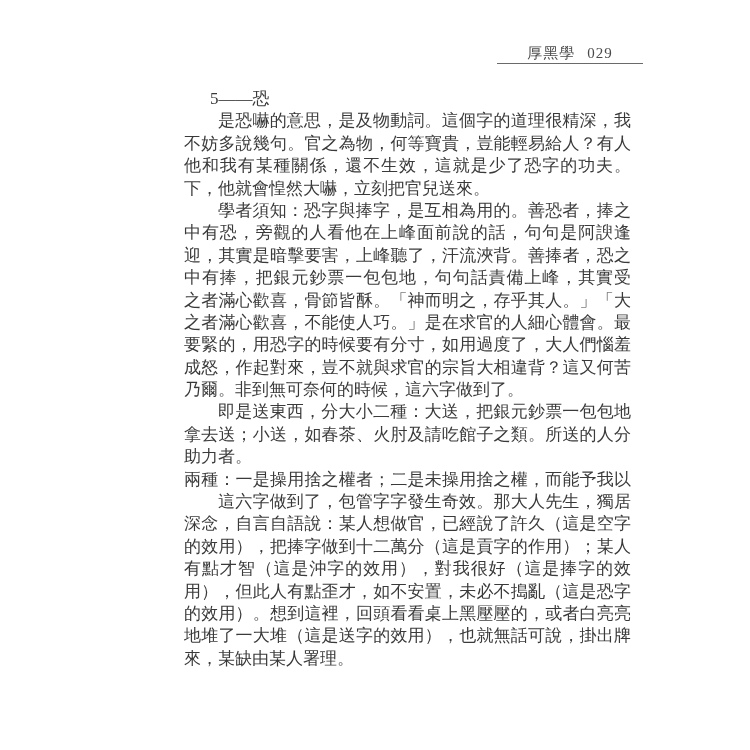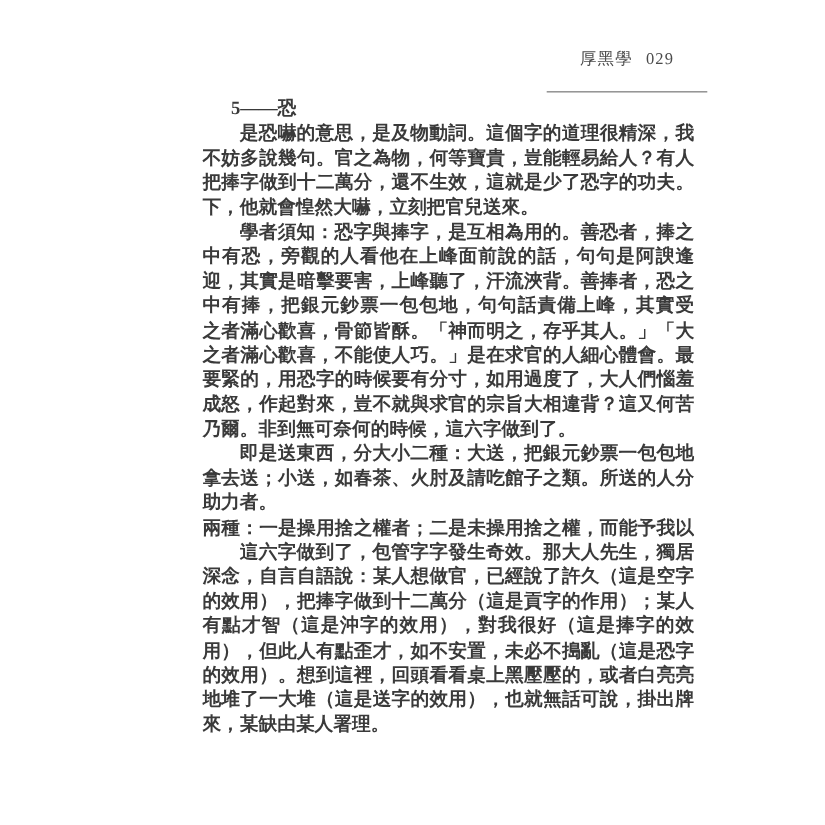--- a/index.html
+++ b/index.html
@@ -24,7 +24,7 @@
     font-size: 15px;
     color: #4a4a4a;
     letter-spacing: 1px;
-    padding-bottom: 20px;
+    padding-bottom: 0;
     border-bottom: 1px solid #6a6a6a;
   }
   .running-head .title { margin-right: 12px; }

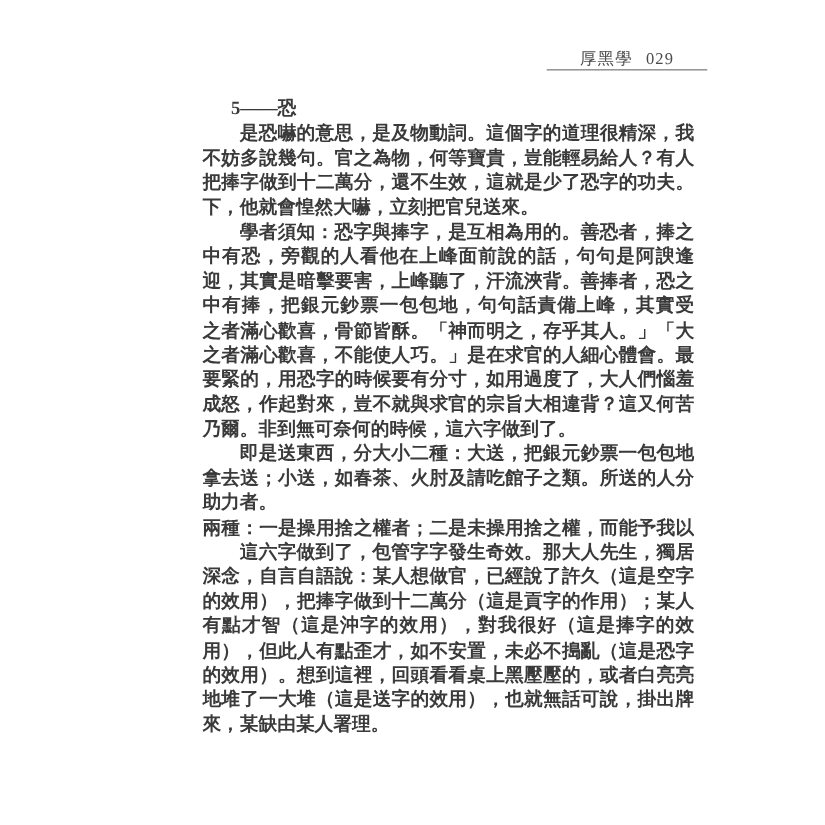--- a/index.html
+++ b/index.html
@@ -43,7 +43,6 @@
     text-align-last: justify;
     text-justify: inter-character;
     overflow: hidden;
-    font-weight: bold;
   }
   .line.indent { padding-left: 34px; }
   .line.para-end, .line.heading {

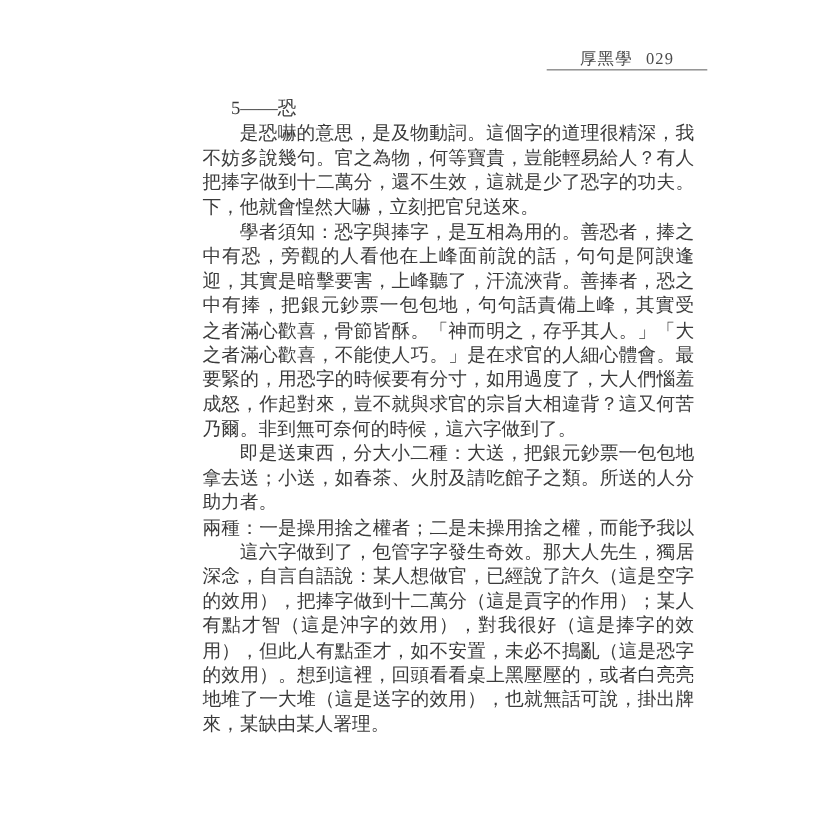--- a/index.html
+++ b/index.html
@@ -65,7 +65,7 @@
       <div class="line heading">5——恐</div>
       <div class="line paragraph indent">是恐嚇的意思，是及物動詞。這個字的道理很精深，我</div>
       <div class="line paragraph">不妨多說幾句。官之為物，何等寶貴，豈能輕易給人？有人</div>
-      <div class="line paragraph">把捧字做到十二萬分，還不生效，這就是少了恐字的功夫。</div>
+      <div class="line paragraph">他和我有某種關係，還不生效，這就是少了恐字的功夫。</div>
       <div class="line paragraph para-end">下，他就會惶然大嚇，立刻把官兒送來。</div>
       <div class="line paragraph indent">學者須知：恐字與捧字，是互相為用的。善恐者，捧之</div>
       <div class="line paragraph">中有恐，旁觀的人看他在上峰面前說的話，句句是阿諛逢</div>

